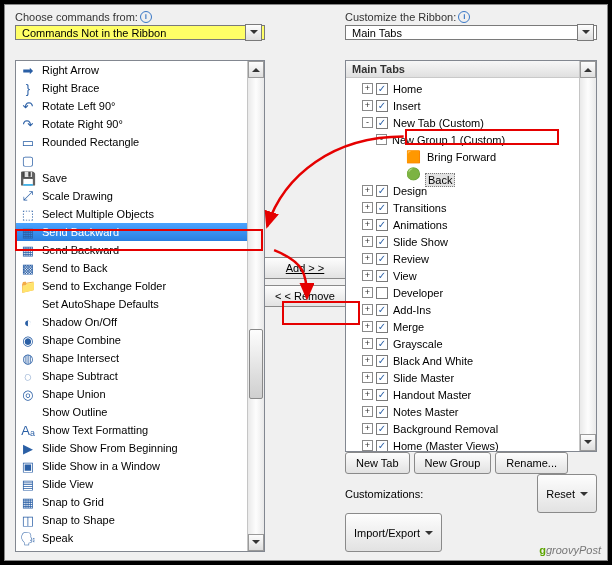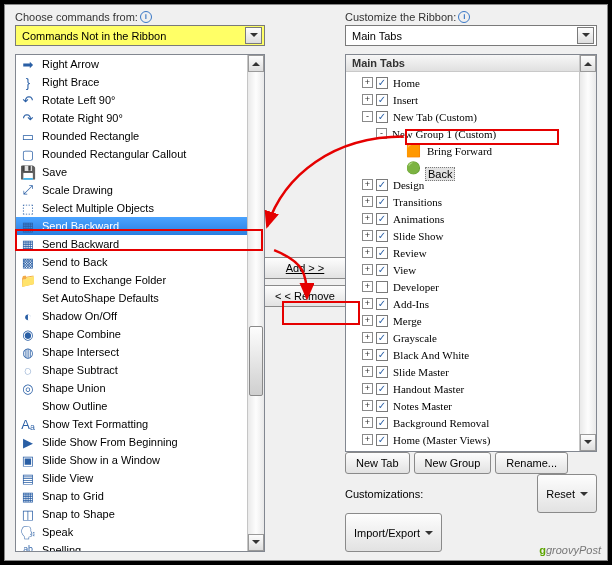--- a/index.html
+++ b/index.html
@@ -11,7 +11,7 @@
   .rightcol { flex:1; display:flex; flex-direction:column; }
   .label-row { display:flex; align-items:center; gap:2px; margin-bottom:2px; color:#333; }
   .info-icon { display:inline-flex; width:12px; height:12px; border:1px solid #3a78c6; border-radius:50%; color:#3a78c6; align-items:center; justify-content:center; font-size:8px; font-weight:bold; line-height:1; }
-  .dropdown { height:21px; border:1px solid #7a7a7a; background:#fff; display:flex; align-items:center; justify-content:space-between; padding:0 2px 0 6px; margin-bottom:8px; }
+  .dropdown { height:15px; border:1px solid #7a7a7a; background:#fff; display:flex; align-items:center; justify-content:space-between; padding:0 2px 0 6px; margin-bottom:20px; }
   .dropdown.hl { background:#ffff66; }
   .dd-btn { width:17px; height:17px; border:1px solid #7a7a7a; background:linear-gradient(#fdfdfd,#dedede); display:flex; align-items:center; justify-content:center; }
   .dd-btn::after { content:""; border:4px solid transparent; border-top-color:#333; margin-top:3px; }

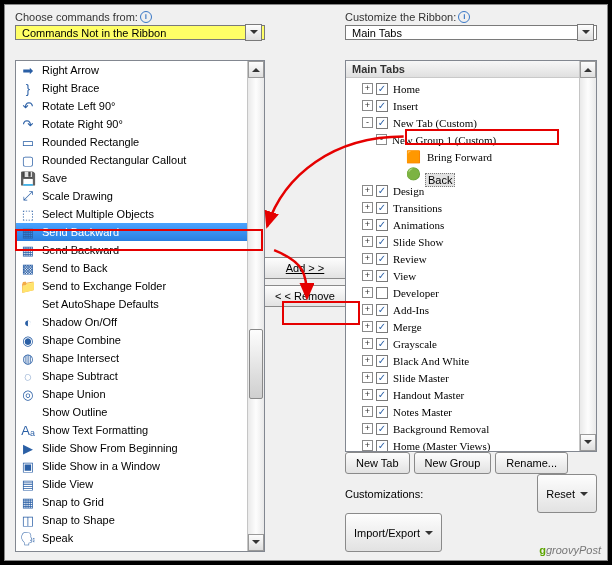--- a/index.html
+++ b/index.html
@@ -31,7 +31,7 @@
   .trow { height:17px; display:flex; align-items:center; gap:3px; white-space:nowrap; }
   .expando { width:11px; height:11px; border:1px solid #8a8a8a; background:#fff; display:flex; align-items:center; justify-content:center; font-size:9px; line-height:1; color:#333;}
   .cb { width:12px; height:12px; border:1px solid #7a7a7a; background:#fff; display:flex; align-items:center; justify-content:center; font-size:10px; color:#2a5fa5; }
-  .tree .lbl { padding:0 2px;font-family:Liberation Serif, serif; }
+  .tree .lbl { padding:0 2px; }
   .tree .sel { background:#e3e3e3; border:1px dotted #7a7a7a; padding:0 2px;margin-top:13px; }
   .indent1{padding-left:14px;} .indent2{padding-left:28px;} .indent3{padding-left:42px;}
   .btn { border:1px solid #8a8a8a; background:linear-gradient(#fdfdfd,#e2e2e2); height:22px; padding:0 10px; display:inline-flex; align-items:center; justify-content:center; border-radius:3px; }

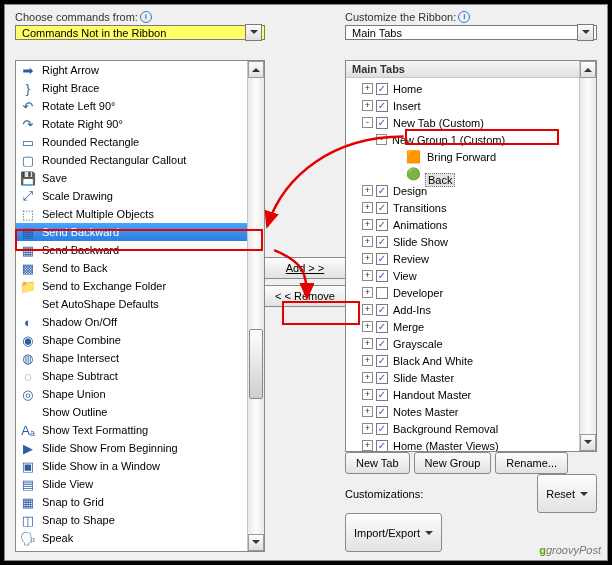--- a/index.html
+++ b/index.html
@@ -87,7 +87,6 @@
             </div>
             <div class="cmd-row">
               <span class="cmd-ico">▢</span>
-              <span>Rounded Rectangular Callout</span>
             </div>
             <div class="cmd-row">
               <span class="cmd-ico">💾</span>

